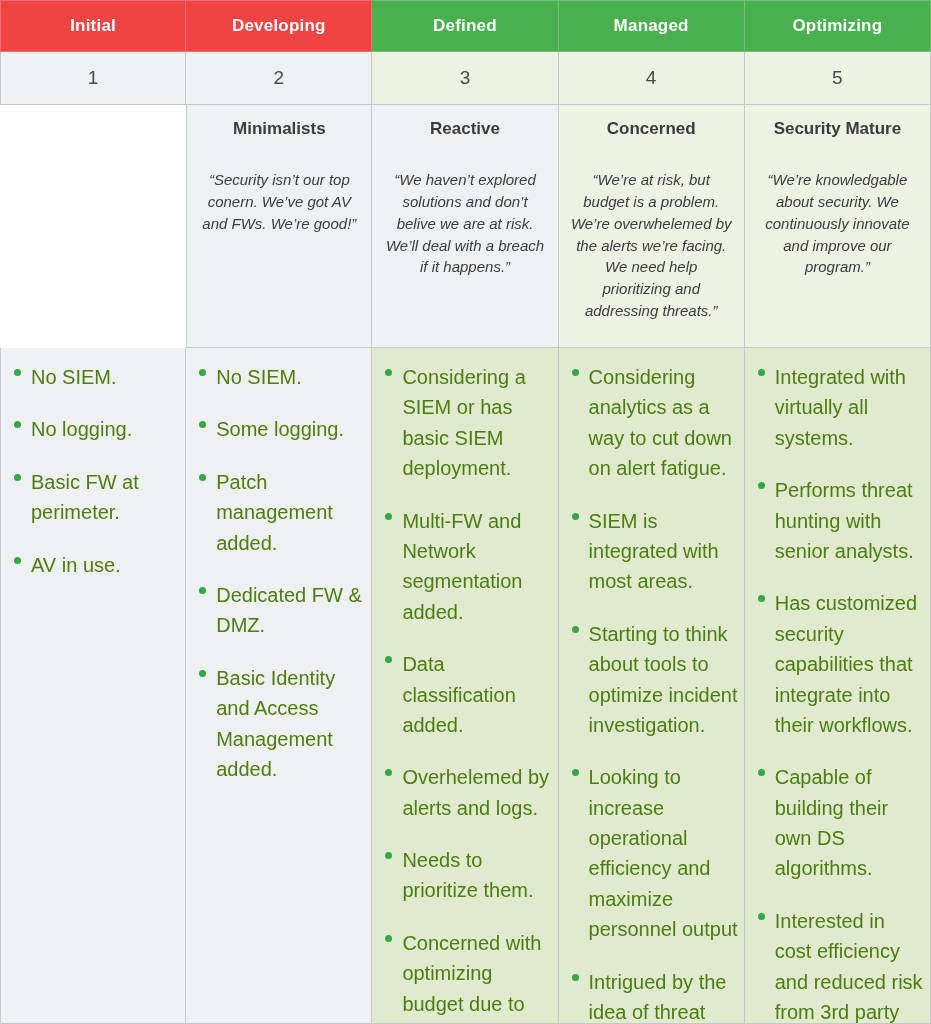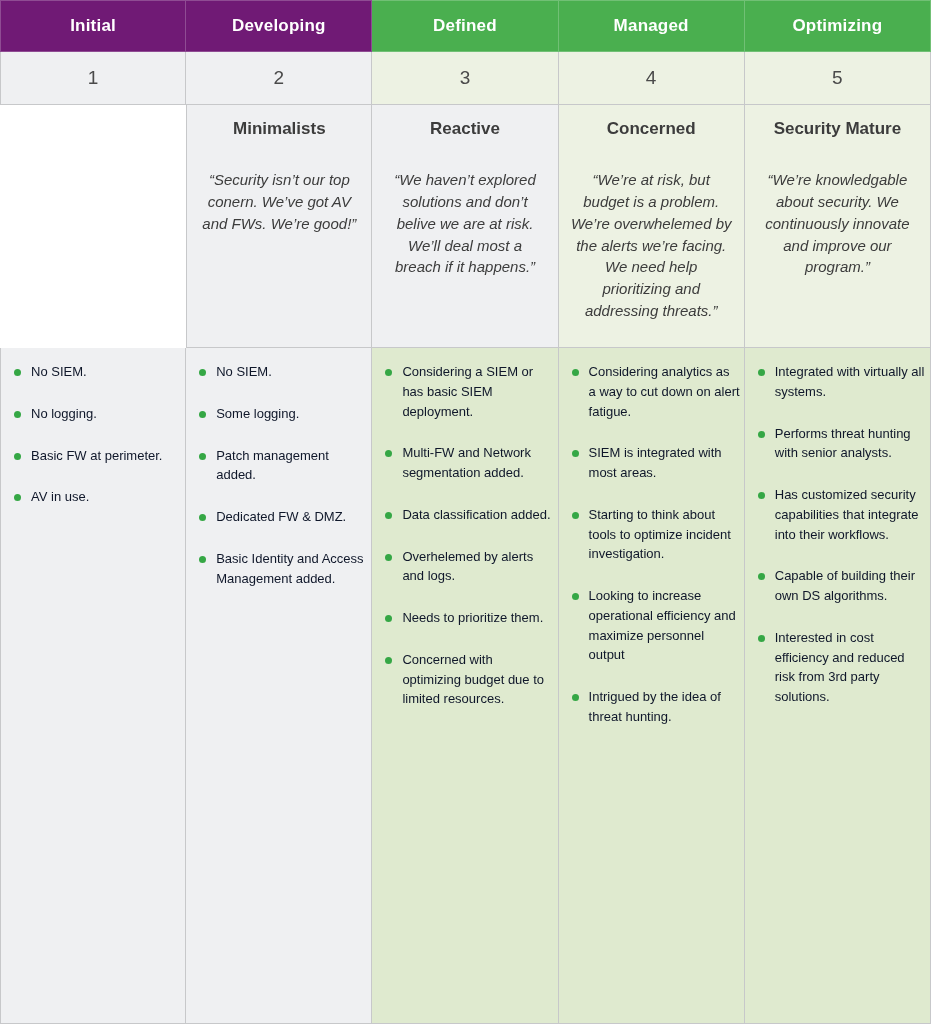--- a/index.html
+++ b/index.html
@@ -53,7 +53,7 @@
     border-left: none;
   }
   .row-header .cell:first-child { border-left: 1px solid rgba(255,255,255,0.22); }
-  .cell.tone-gray-head  { background: #701a75; }
+  .cell.tone-gray-head  { background: #ef4444; }
   .cell.tone-green-head { background: #4aaf4f; }
 
   

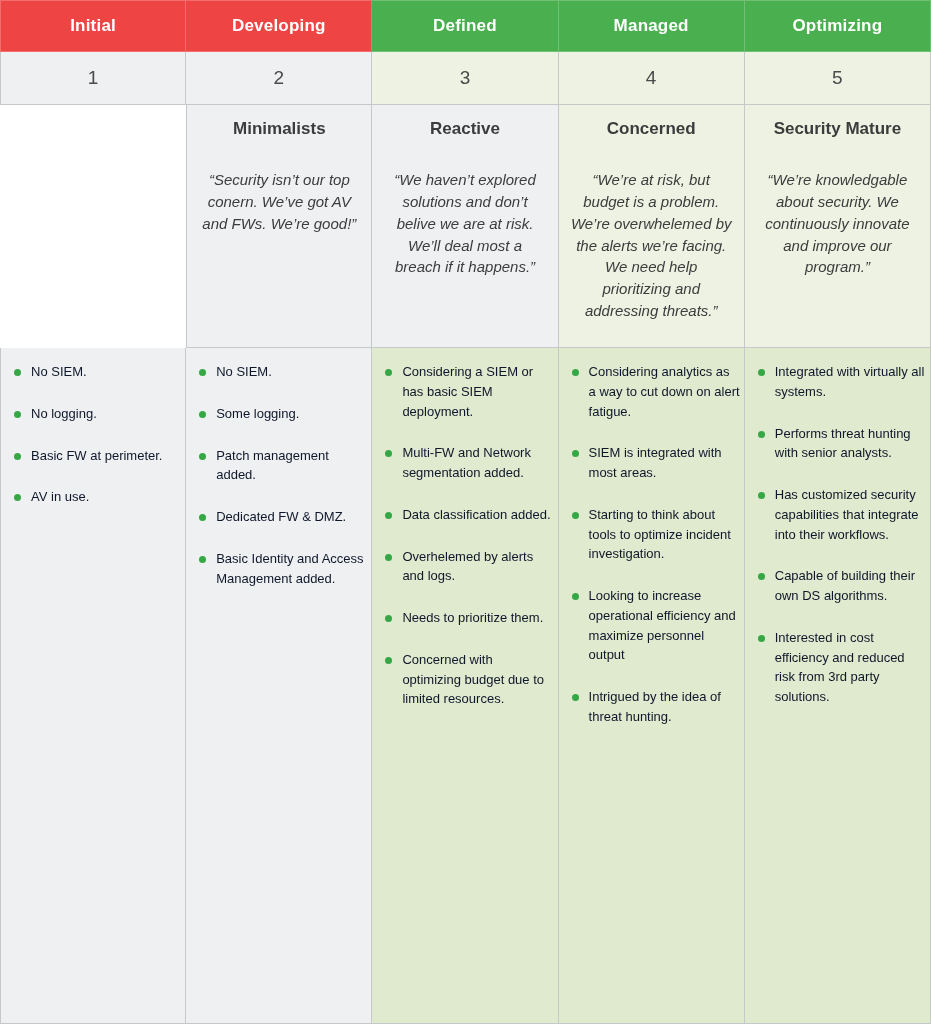--- a/index.html
+++ b/index.html
@@ -176,7 +176,7 @@
       </div>
       <div class="cell tone-gray-light">
         <div class="persona-title">Reactive</div>
-        <div class="persona-quote">“We haven’t explored solutions and don’t belive we are at risk. We’ll deal most a breach if it happens.”</div>
+        <div class="persona-quote">“We haven’t explored solutions and don’t belive we are at risk. We’ll deal with a breach if it happens.”</div>
       </div>
       <div class="cell tone-green-pale">
         <div class="persona-title">Concerned</div>

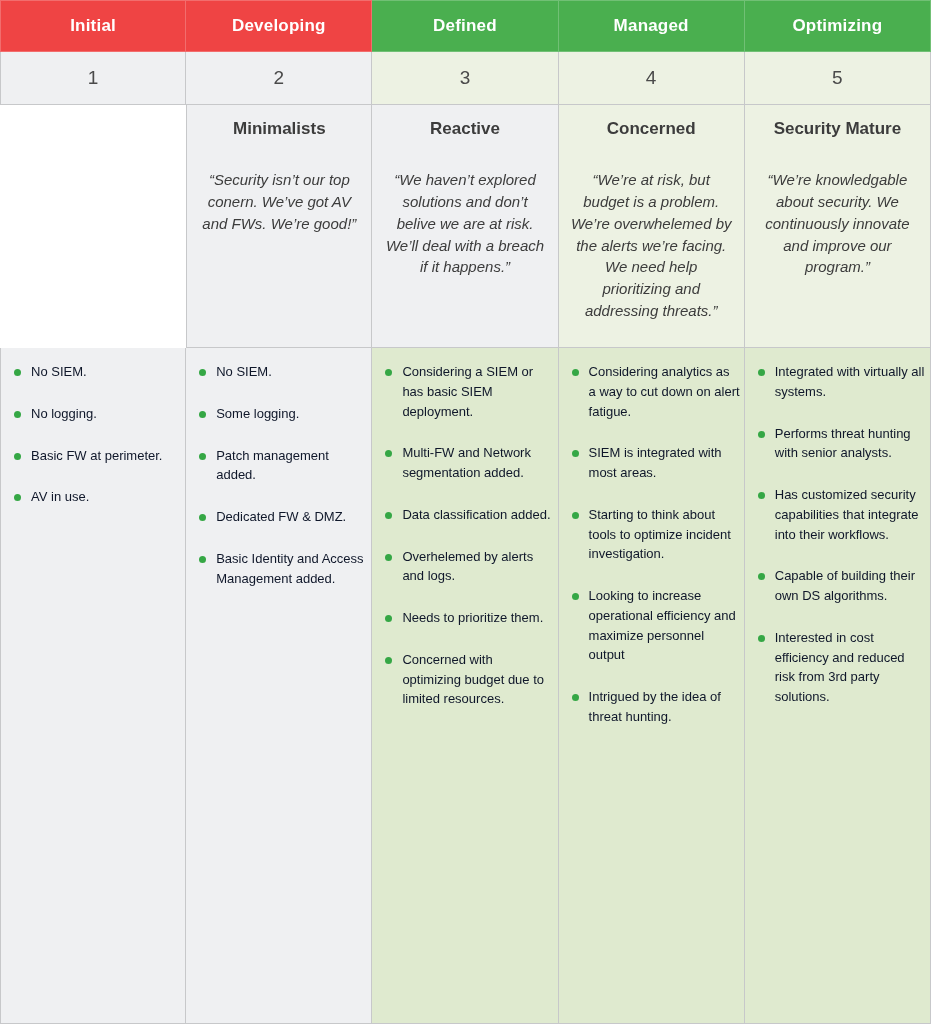--- a/index.html
+++ b/index.html
@@ -126,9 +126,9 @@
     position: relative;
     padding-left: 20px;
     margin-bottom: 22px;
-    font-size: 13px;
+    font-size: 20px;
     line-height: 1.52;
-    color: #0f172a;
+    color: #4d7c0f;
     white-space: nowrap;
   }
   ul.bullet-list li .bullet-text {

